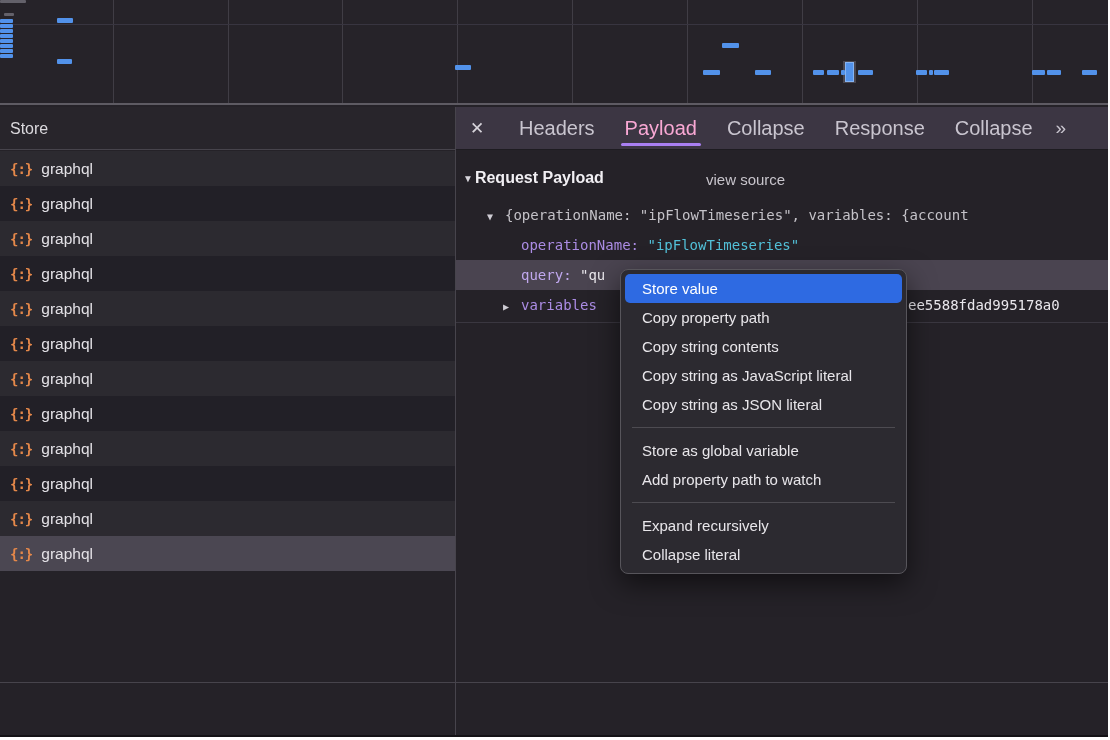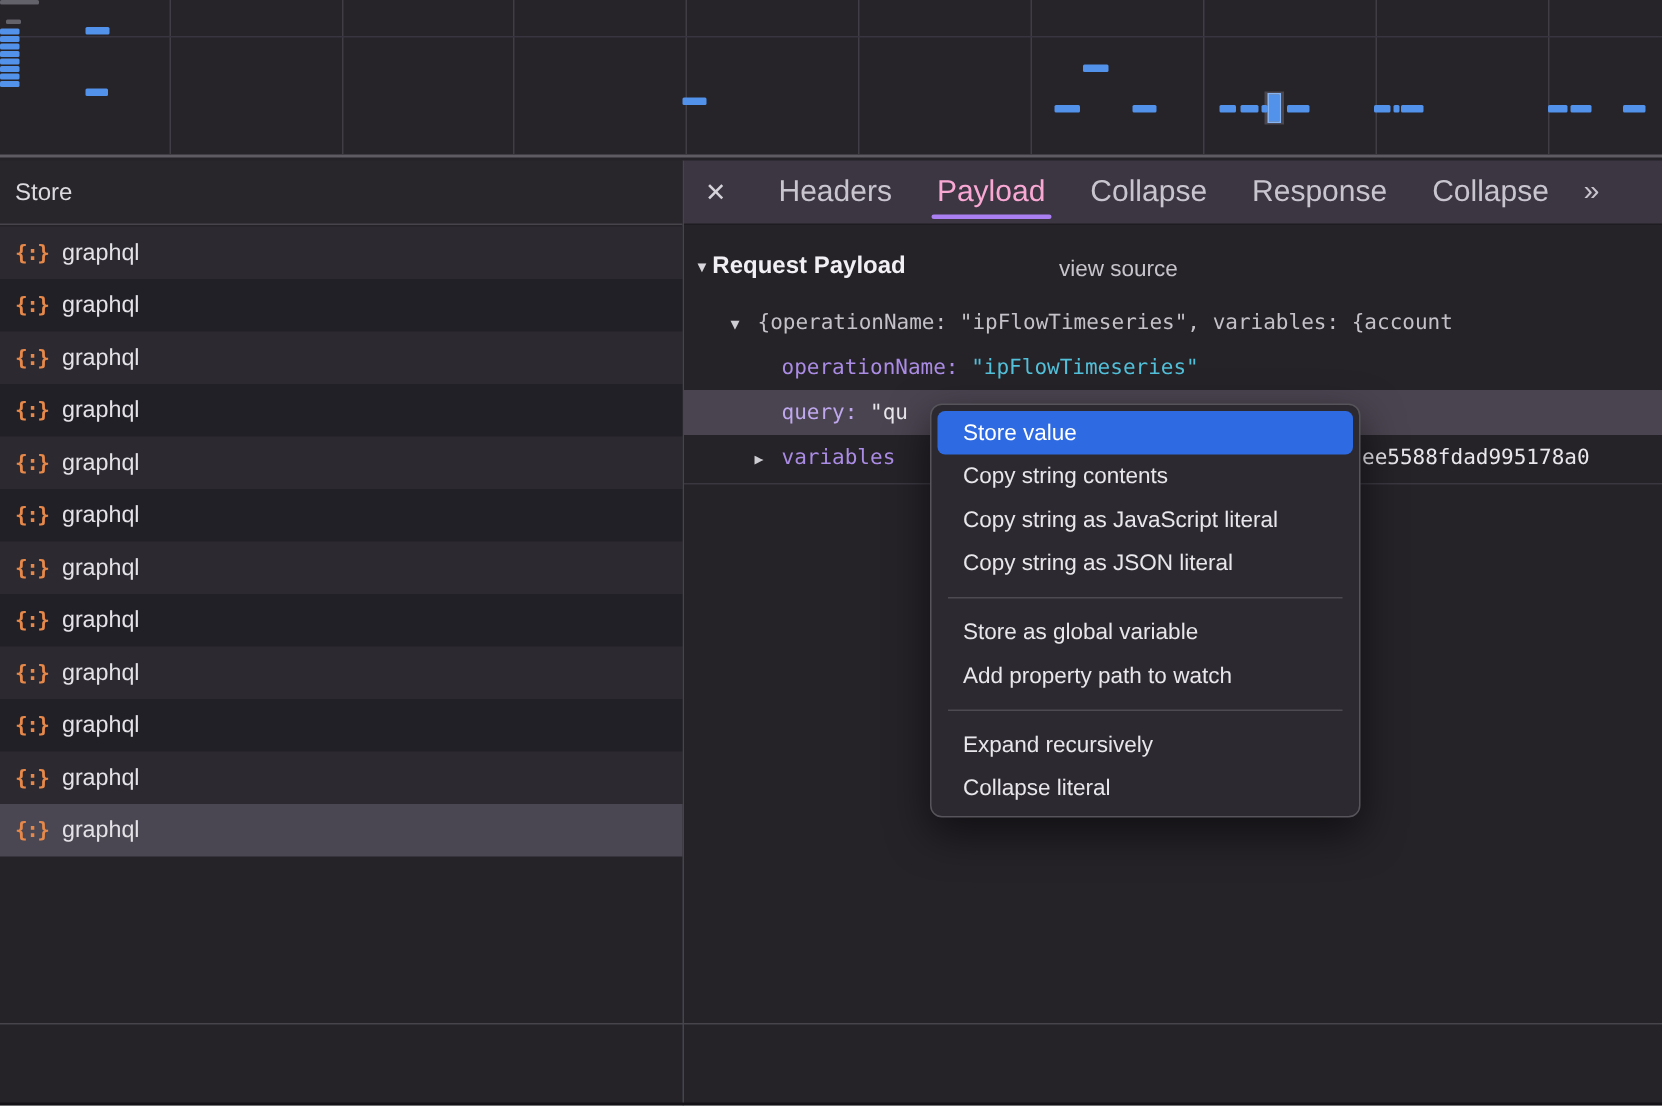--- a/index.html
+++ b/index.html
@@ -237,6 +237,7 @@
 
   <div class="context-menu">
     <div class="menu-item highlighted">Store value</div>
+    <div class="menu-item">Copy property path</div>
     <div class="menu-item">Copy string contents</div>
     <div class="menu-item">Copy string as JavaScript literal</div>
     <div class="menu-item">Copy string as JSON literal</div>

